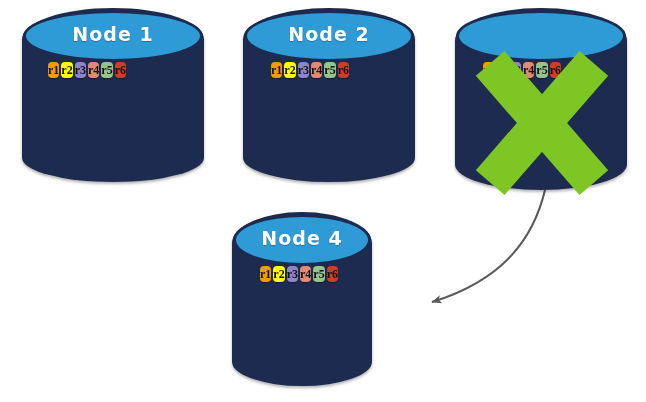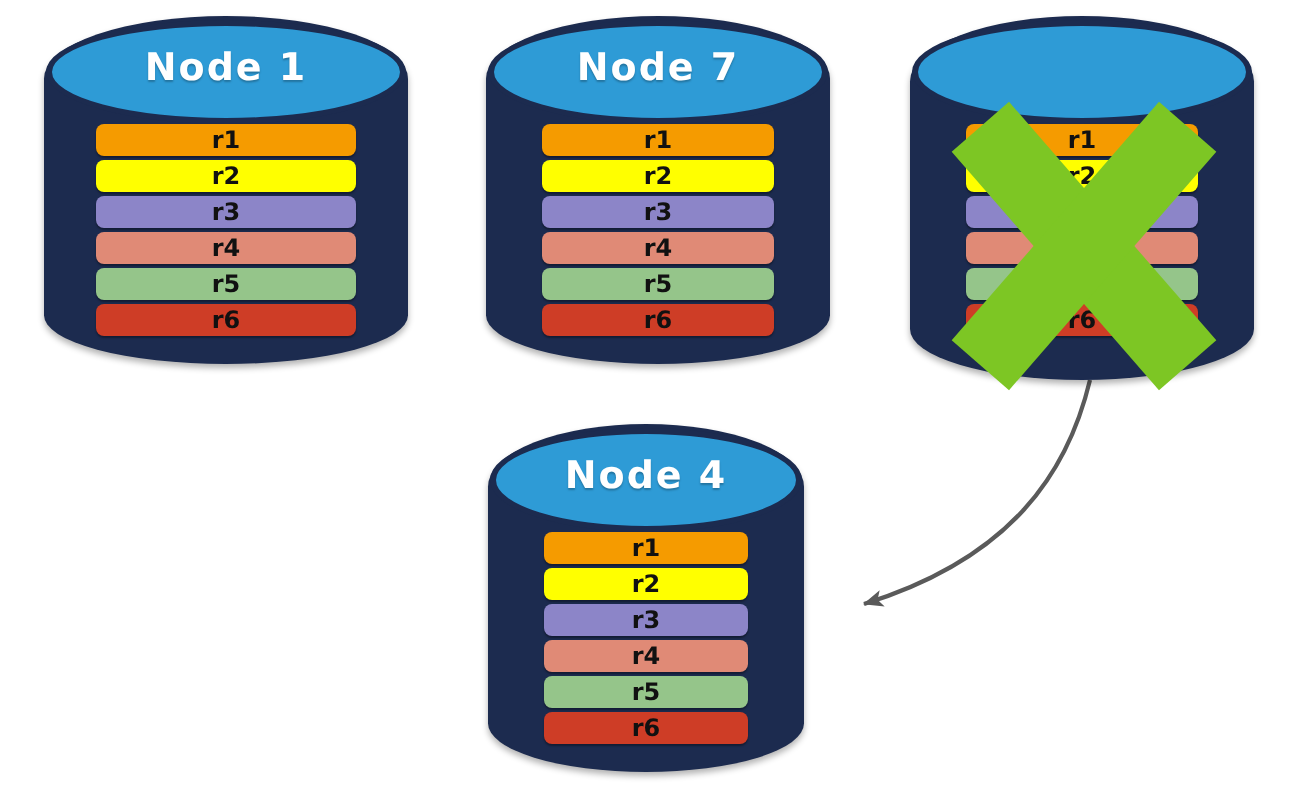--- a/index.html
+++ b/index.html
@@ -95,7 +95,7 @@
   <div class="node" style="left:243px;top:8px;width:172px;height:174px;">
     <div class="cyl-body"></div>
     <div class="cyl-top"></div>
-    <div class="cyl-title">Node 7</div>
+    <div class="cyl-title">Node 2</div>
     <div class="rows" style="left:28px;right:28px;top:54px;">
       <div class="row" style="background:#F59B00;">r1</div>
       <div class="row" style="background:#FFFF00;">r2</div>

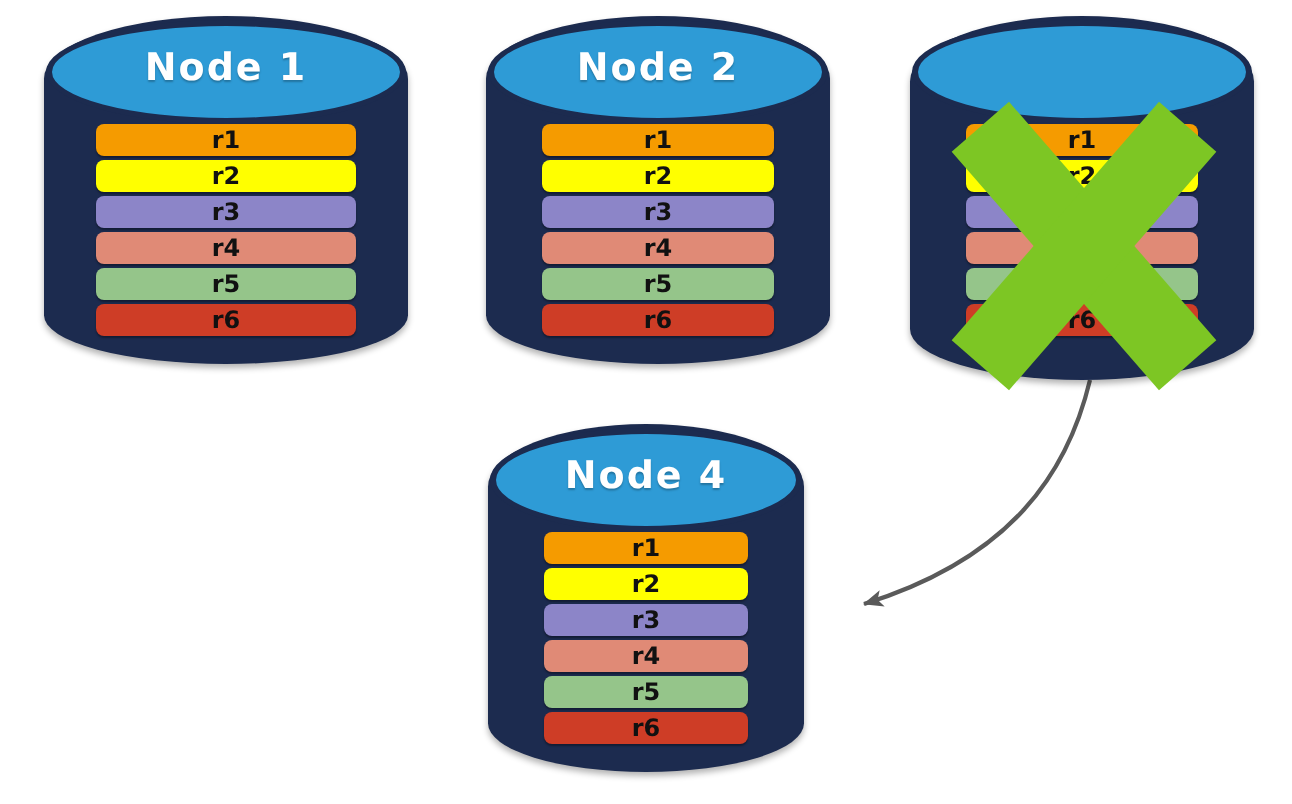--- a/index.html
+++ b/index.html
@@ -39,8 +39,9 @@
   }
   .rows{
     position:absolute;left:0;right:0;
-    display:flex;flex-direction:column;
+    display:flex;
     gap:2px;
+    font-family:Liberation Serif, serif;
   }
   .row{
     height:16px;border-radius:4px;

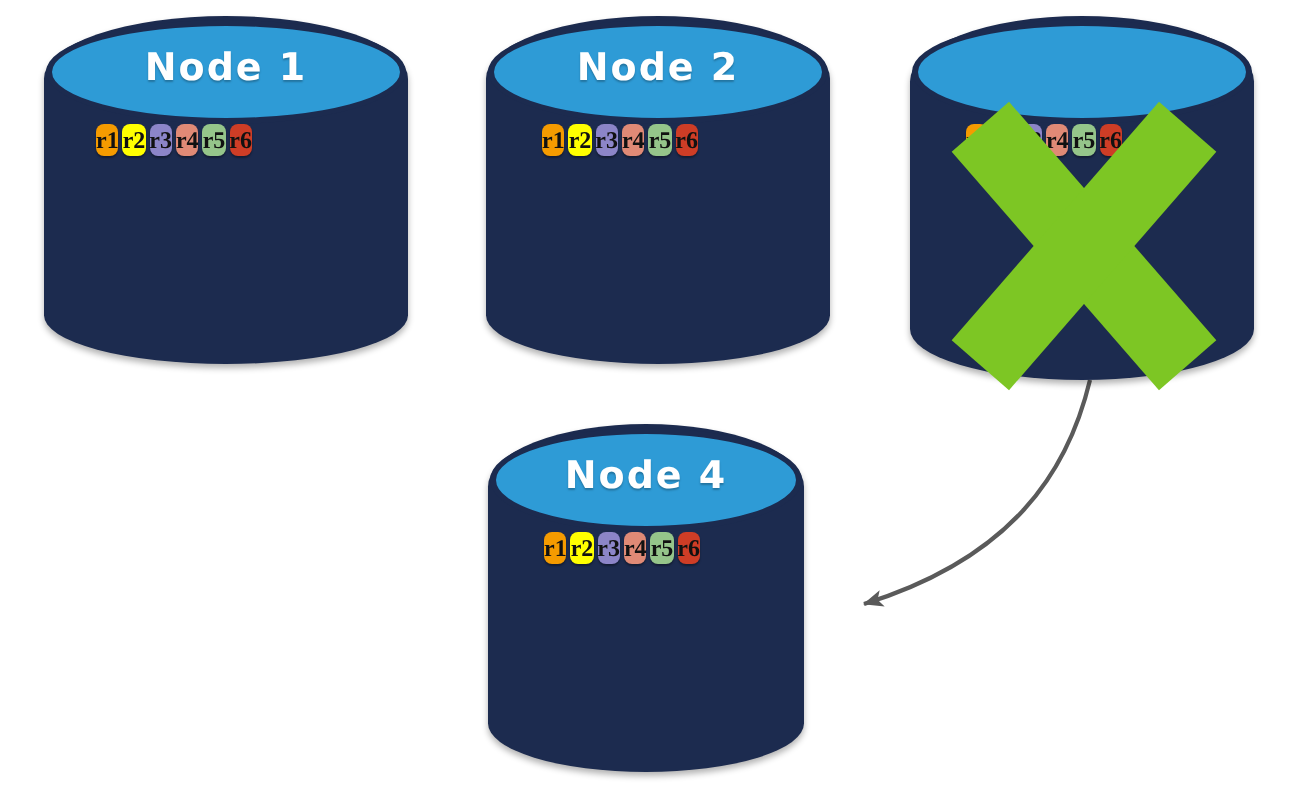--- a/index.html
+++ b/index.html
@@ -125,7 +125,7 @@
     </div>
   </div>
 
-  <div class="node" style="left:244px;top:212px;width:158px;height:174px;">
+  <div class="node" style="left:232px;top:212px;width:140px;height:174px;">
     <div class="cyl-body"></div>
     <div class="cyl-top"></div>
     <div class="cyl-title">Node 4</div>

